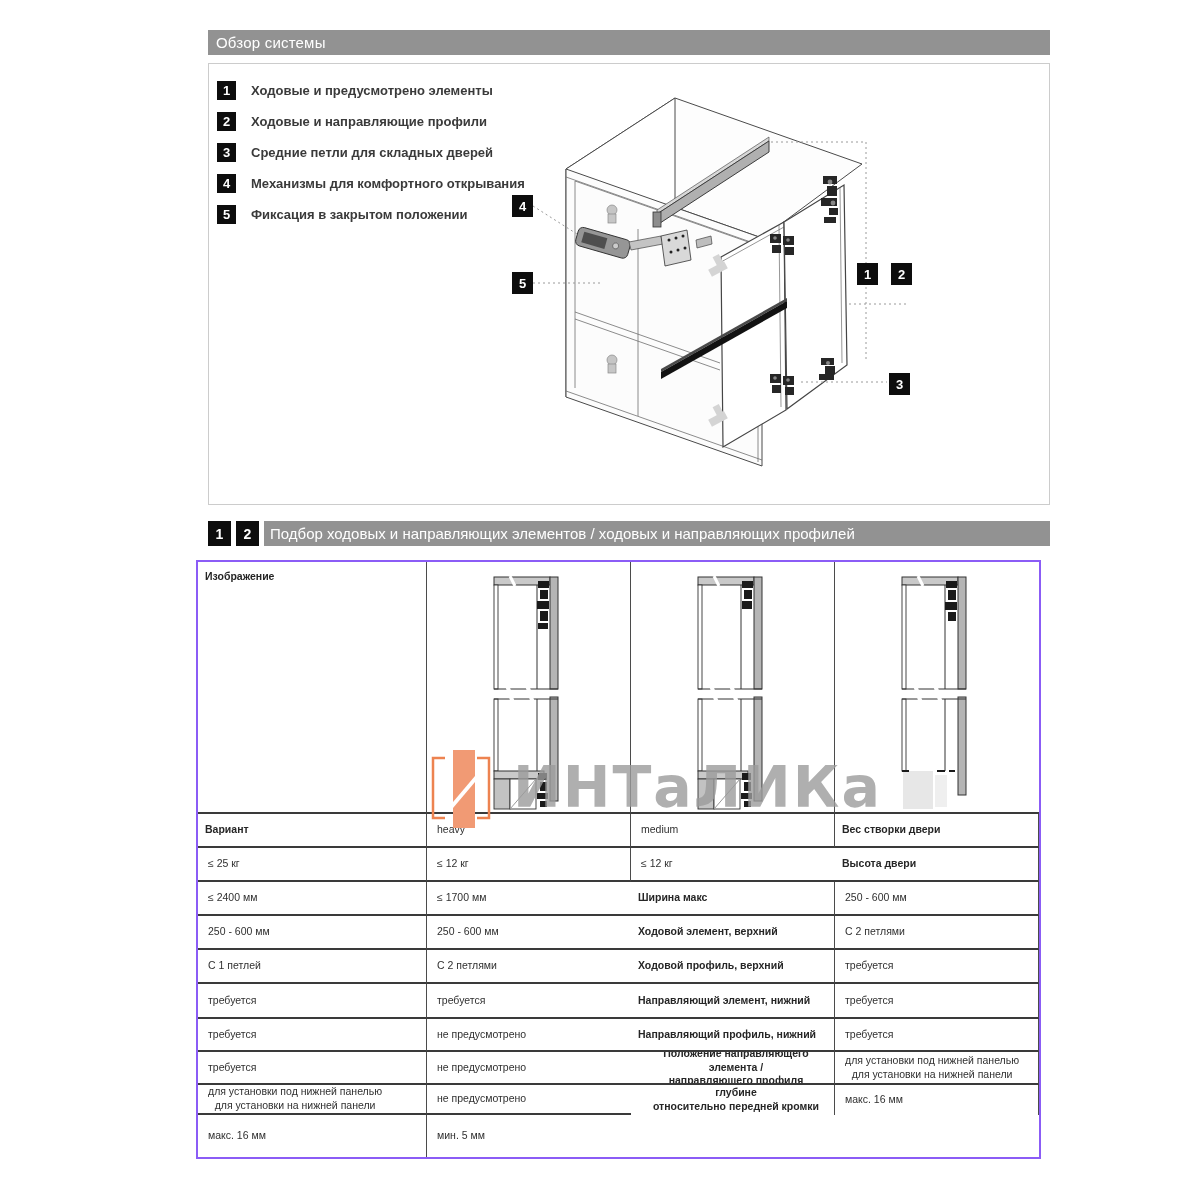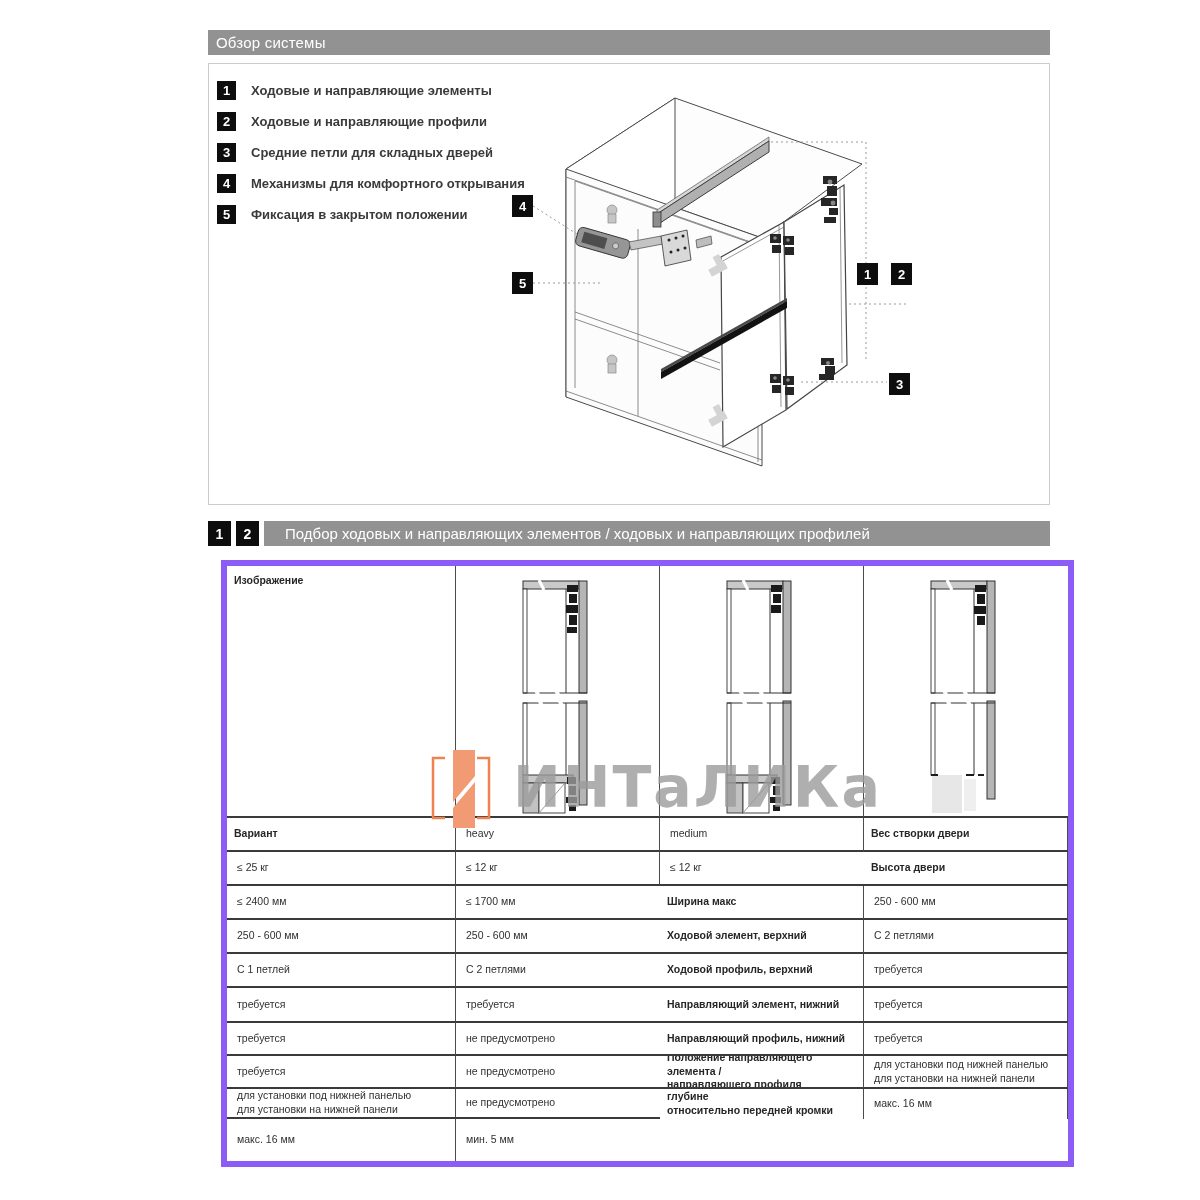--- a/index.html
+++ b/index.html
@@ -56,7 +56,7 @@
     <div class="legend">
       <div class="lrow">
         <span class="lsq">1</span>
-        <span class="ltxt">Ходовые и направляющие элементы</span>
+        <span class="ltxt">Ходовые и предусмотрено элементы</span>
       </div>
       <div class="lrow">
         <span class="lsq">2</span>

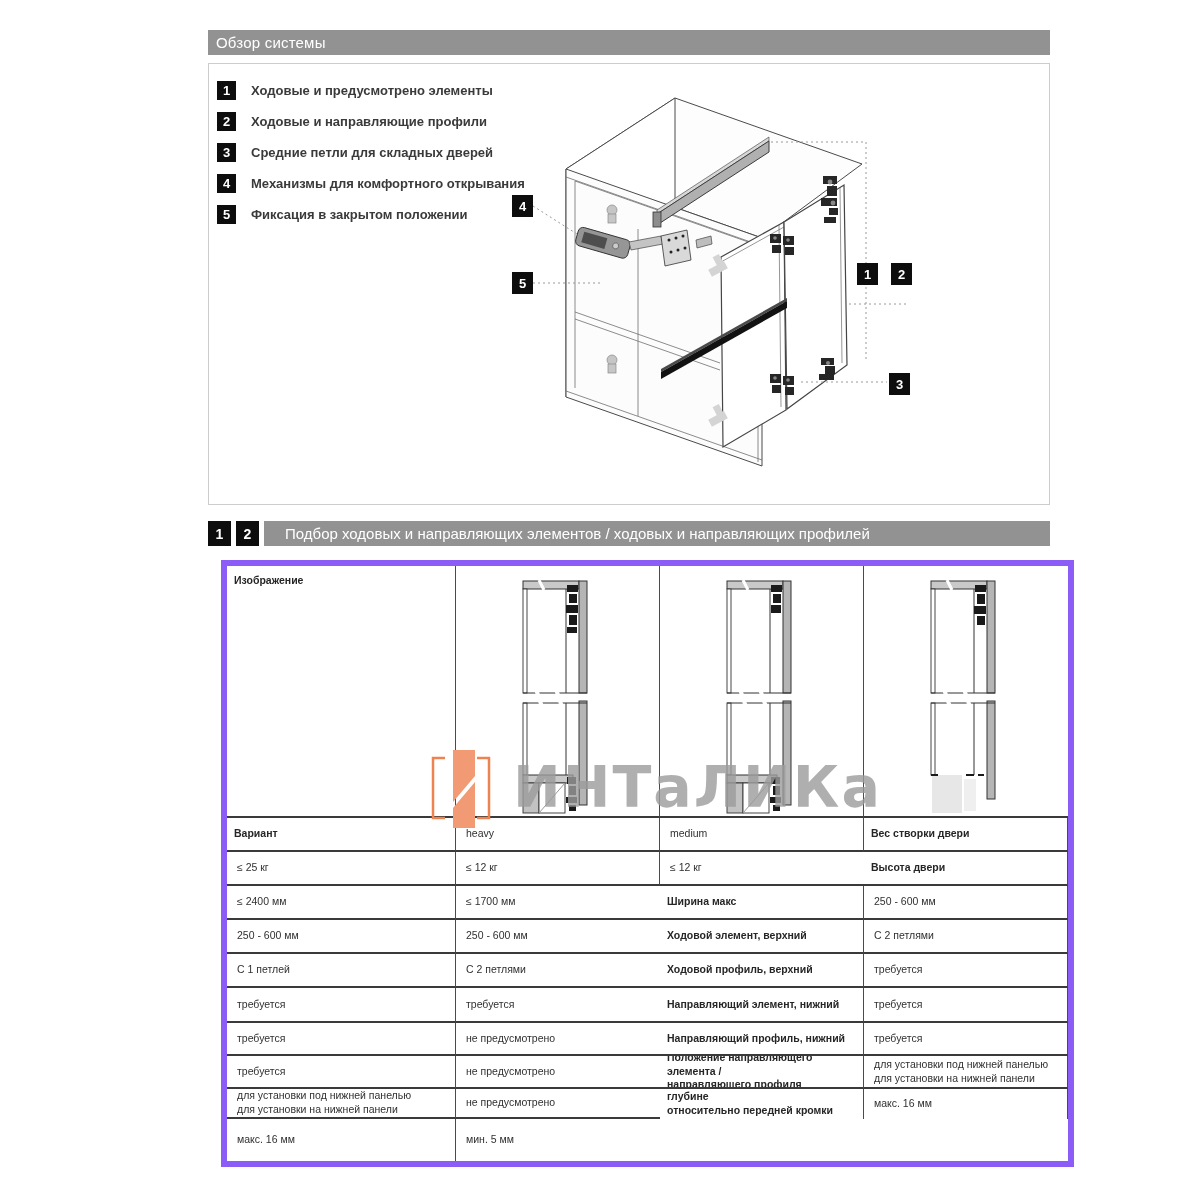--- a/index.html
+++ b/index.html
@@ -14,7 +14,7 @@
   .hdr2 .sq{width:23px;height:25px;background:#0d0d0d;color:#fff;display:flex;
             align-items:center;justify-content:center;font-size:14px;font-weight:bold;margin-right:5px;flex:0 0 auto;}
   .hdr2 .bar2t{flex:1;background:#929292;color:#fff;display:flex;align-items:center;
-               padding-left:21px;font-size:15px;font-weight:500;}
+               padding-left:6px;font-size:15px;font-weight:500;}
   
   .ovbox{left:175px;top:63px;width:842px;height:442px;border:1px solid #cccccc;box-sizing:border-box;}
   .legend{position:absolute;left:8px;top:17px;}

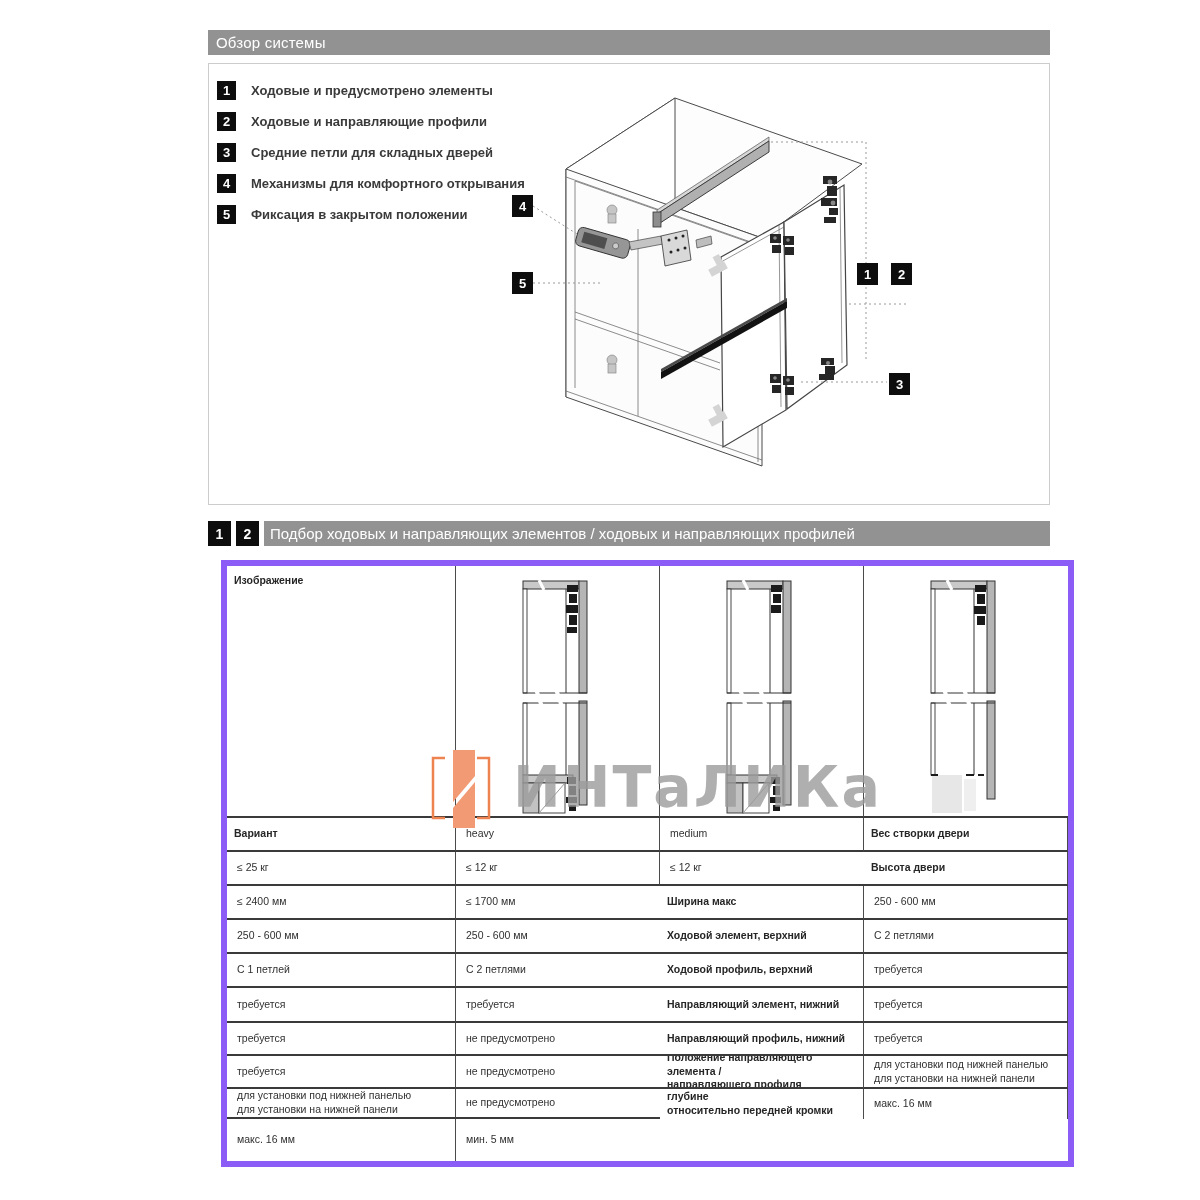--- a/index.html
+++ b/index.html
@@ -23,9 +23,9 @@
        justify-content:center;font-size:13px;font-weight:bold;margin-right:15px;flex:0 0 auto;}
   .ltxt{font-size:13px;font-weight:bold;color:#3a3a3a;white-space:nowrap;}
   
-  .tbl{left:188px;top:560px;width:841px;height:595px;border:6px solid #8b5cf6;box-sizing:content-box;
+  .tbl{left:163px;top:560px;width:841px;height:595px;border:2px solid #8b5cf6;box-sizing:content-box;
        display:grid;grid-template-columns:229px 204px 204px 204px;
-       grid-template-rows:252px 34px 34px 34px 34px 34px 35px 33px 33px 30px 42px;}
+       grid-template-rows:252px 34px 34px 34px 34px 34px 35px 33px 33px 30px 42px;text-align:center;}
   .cell{border-right:1px solid #4b4b4b;border-bottom:2px solid #3a3a3a;box-sizing:border-box;
         display:flex;align-items:center;overflow:hidden;position:relative;background:#fff;}
   .cell.c4{border-right:none;}

